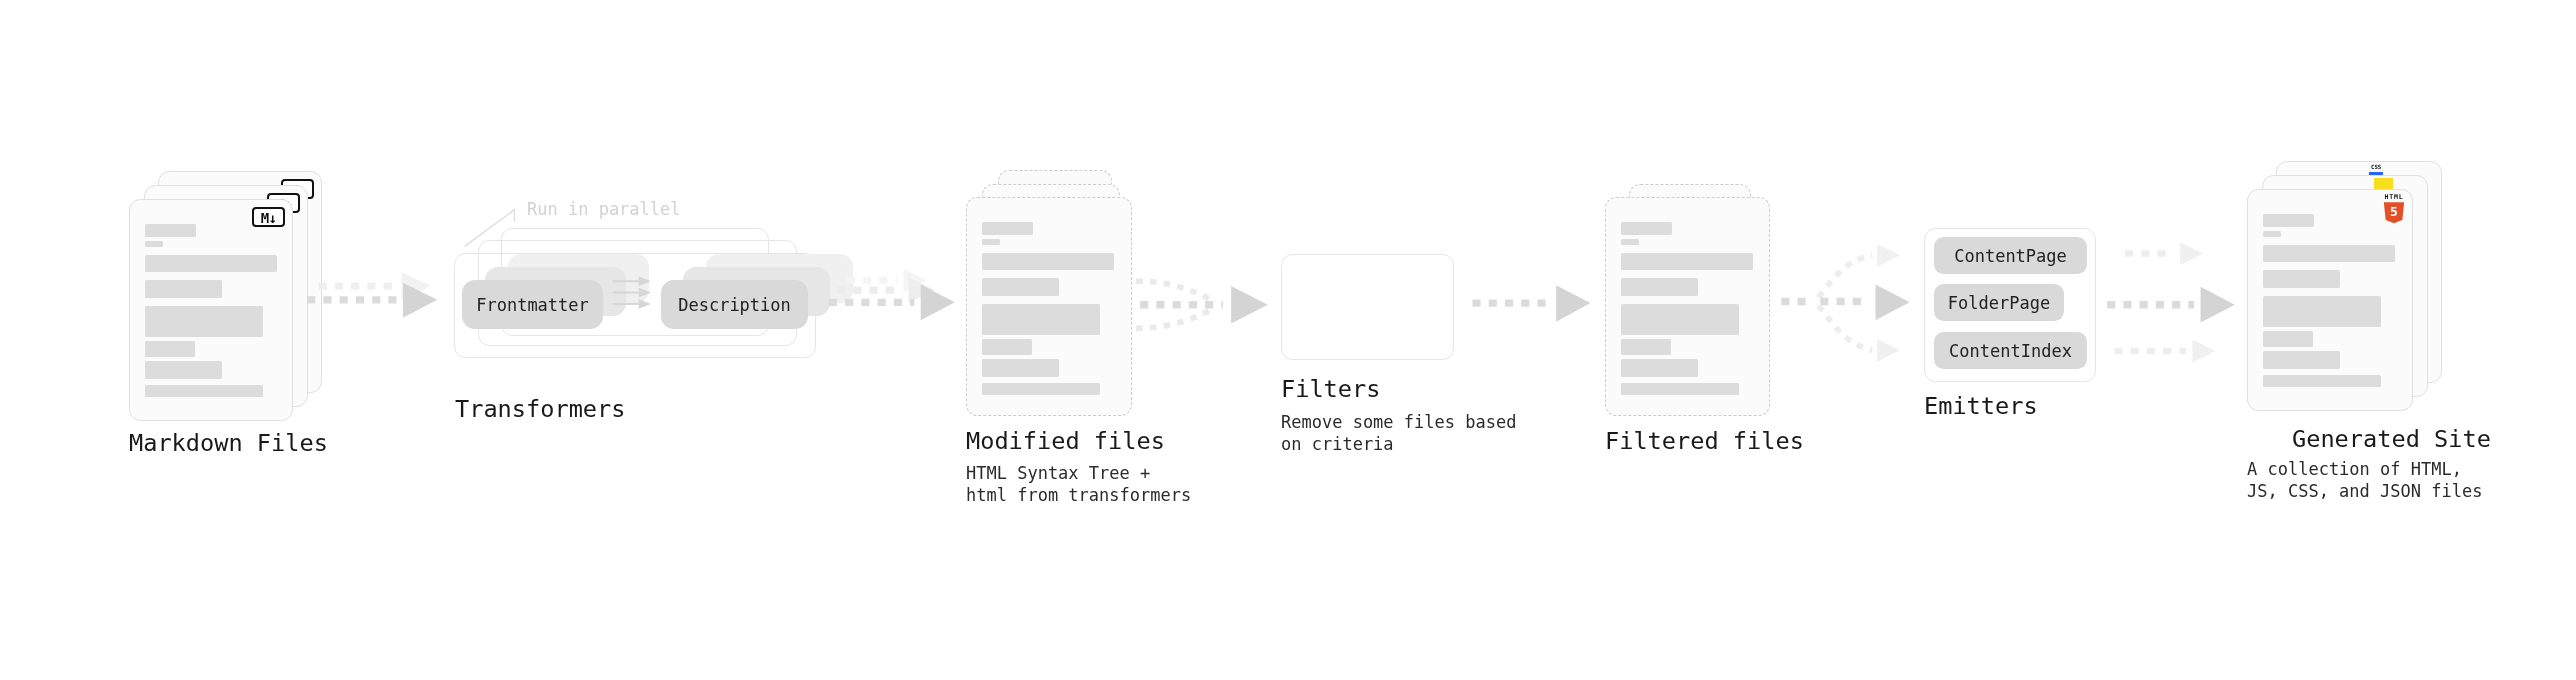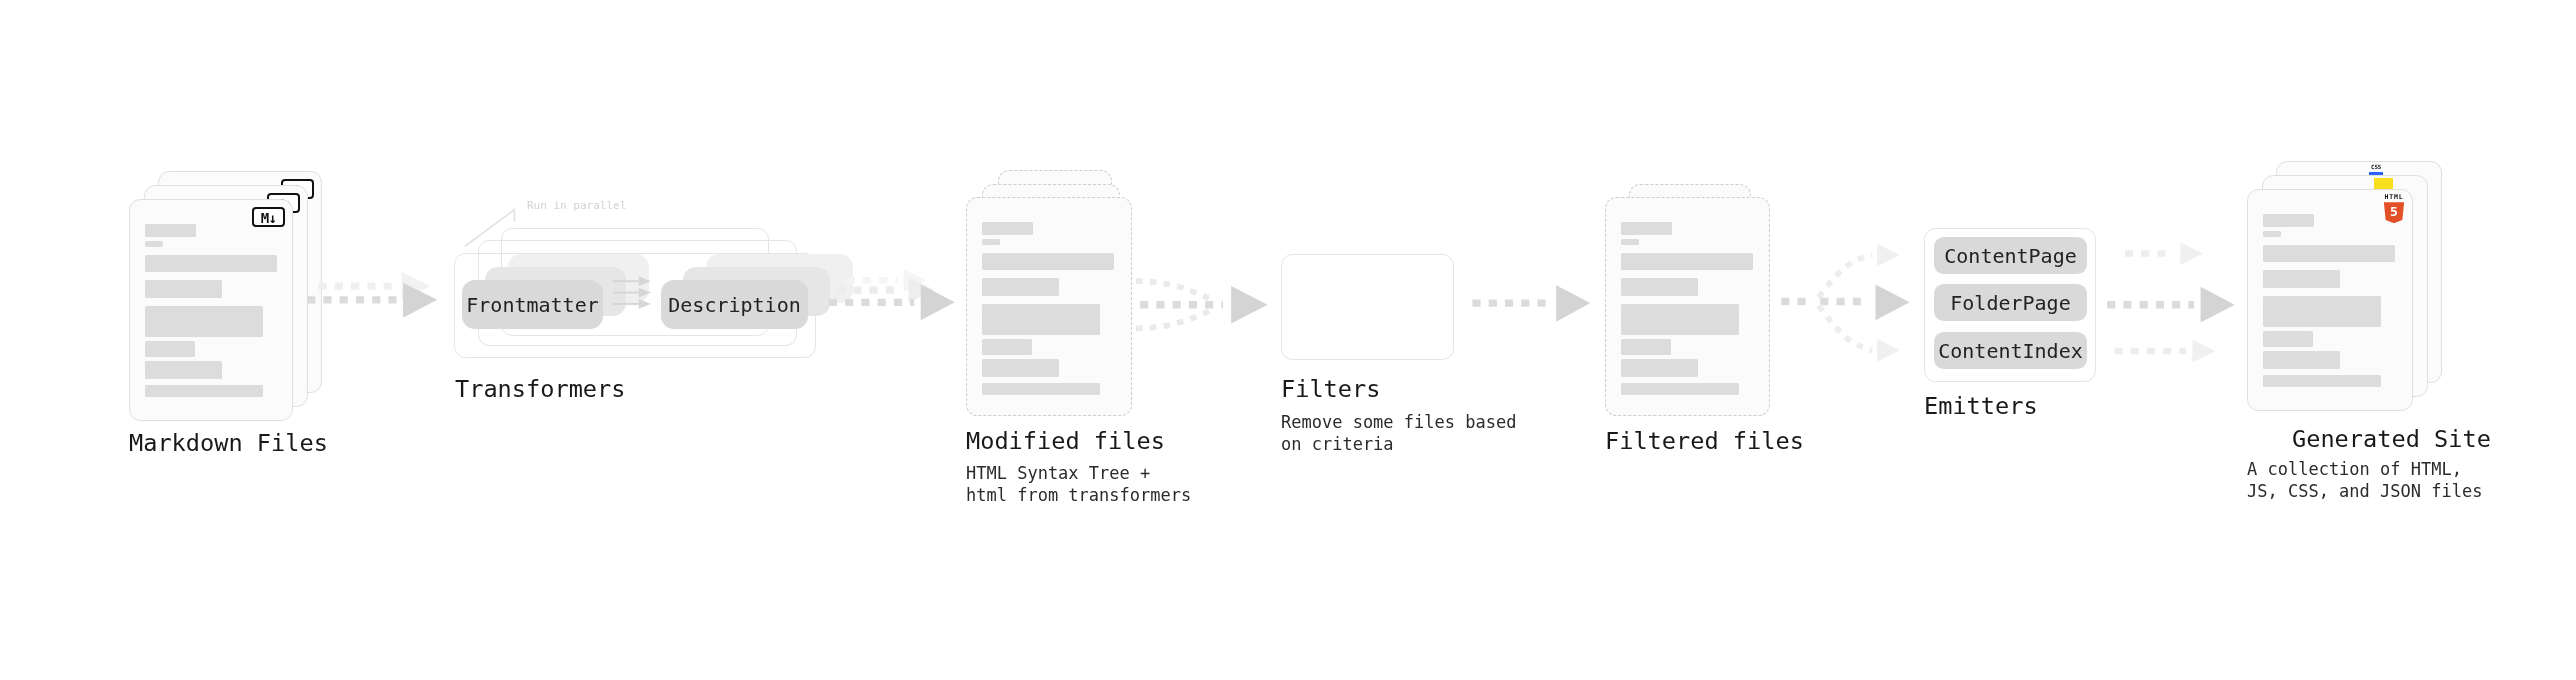--- a/index.html
+++ b/index.html
@@ -44,7 +44,7 @@
   .sec-label{position:absolute;font-size:23.6px;font-weight:500;color:#191919;white-space:nowrap;}
   .sec-desc{position:absolute;font-size:17px;line-height:22px;color:#2b2b2b;white-space:nowrap;}
   .sec-desc .indent{padding-left:11.4px;}
-  .note{position:absolute;font-size:11px;color:#d2d2d2;white-space:nowrap;}
+  .note{position:absolute;font-size:17px;color:#d2d2d2;white-space:nowrap;}
 
   svg.overlay{position:absolute;left:0;top:0;pointer-events:none;}
 </style>

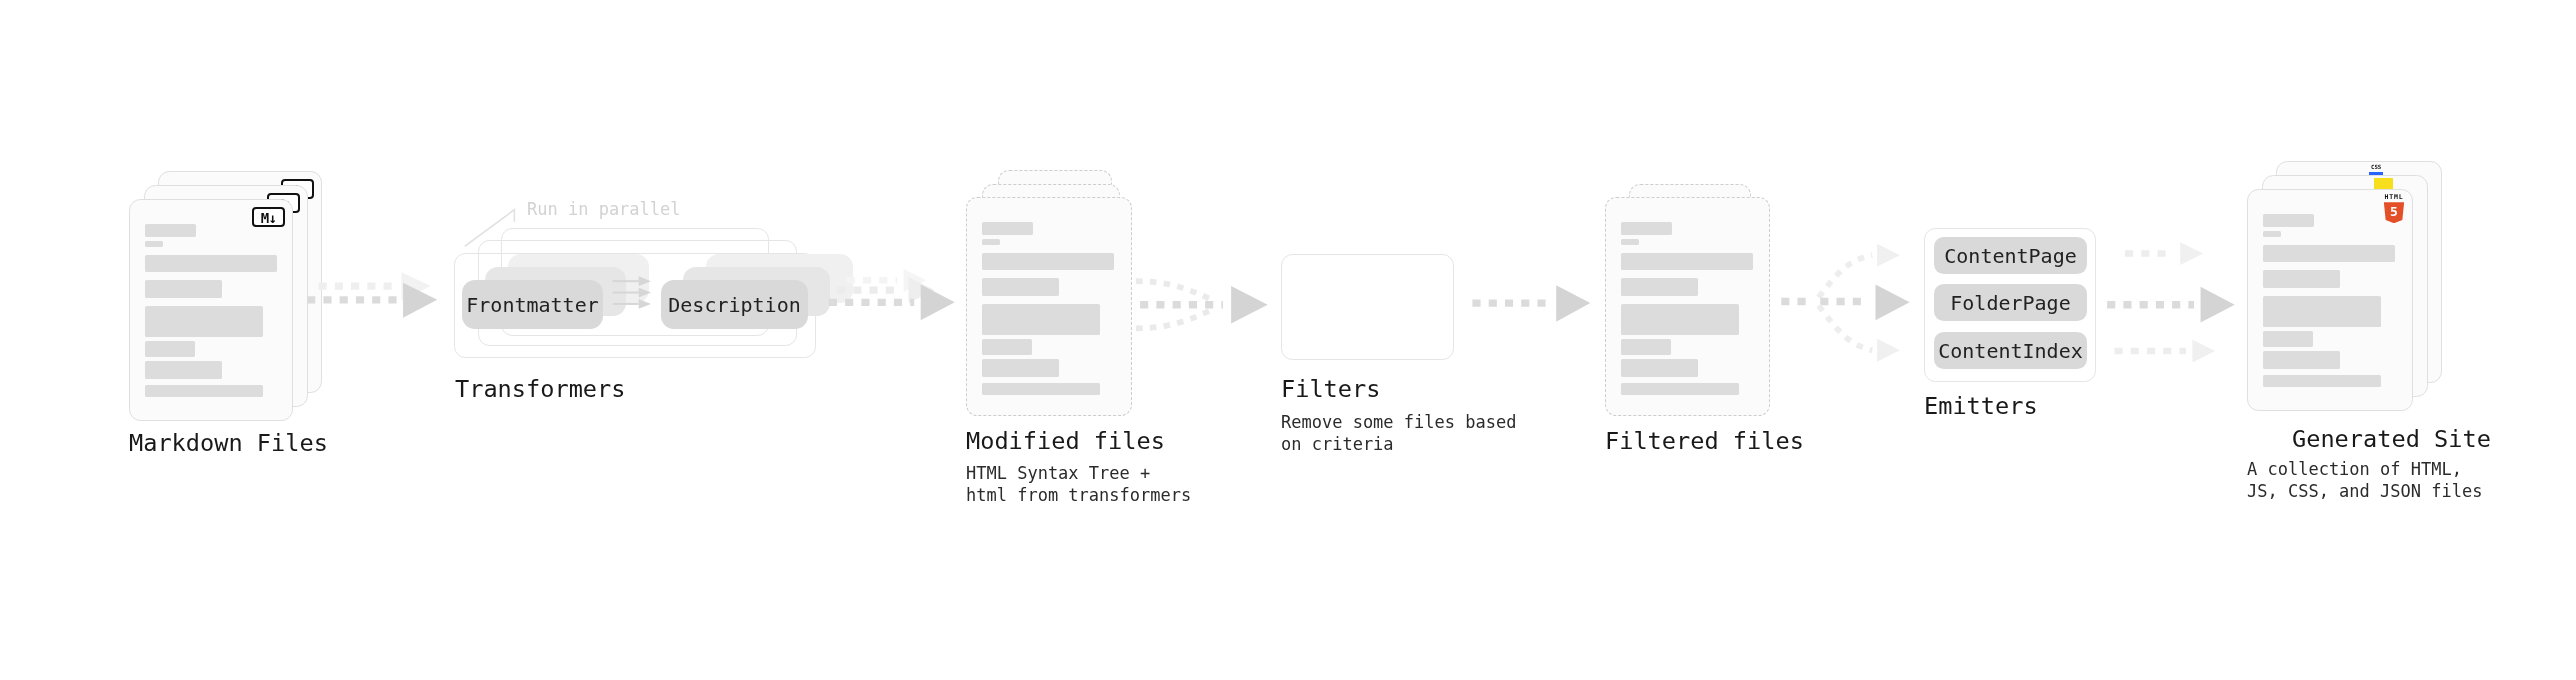--- a/index.html
+++ b/index.html
@@ -36,7 +36,7 @@
   .group-box.filled{background:#ffffff;}
   .pill{position:absolute;background:#d9d9d9;border-radius:13px;
         display:flex;align-items:center;justify-content:center;
-        font-size:20px;color:#222;}
+        font-size:17px;color:#222;}
   .pill.ghost1{background:#e6e6e6;}
   .pill.ghost2{background:#f0f0f0;}
 

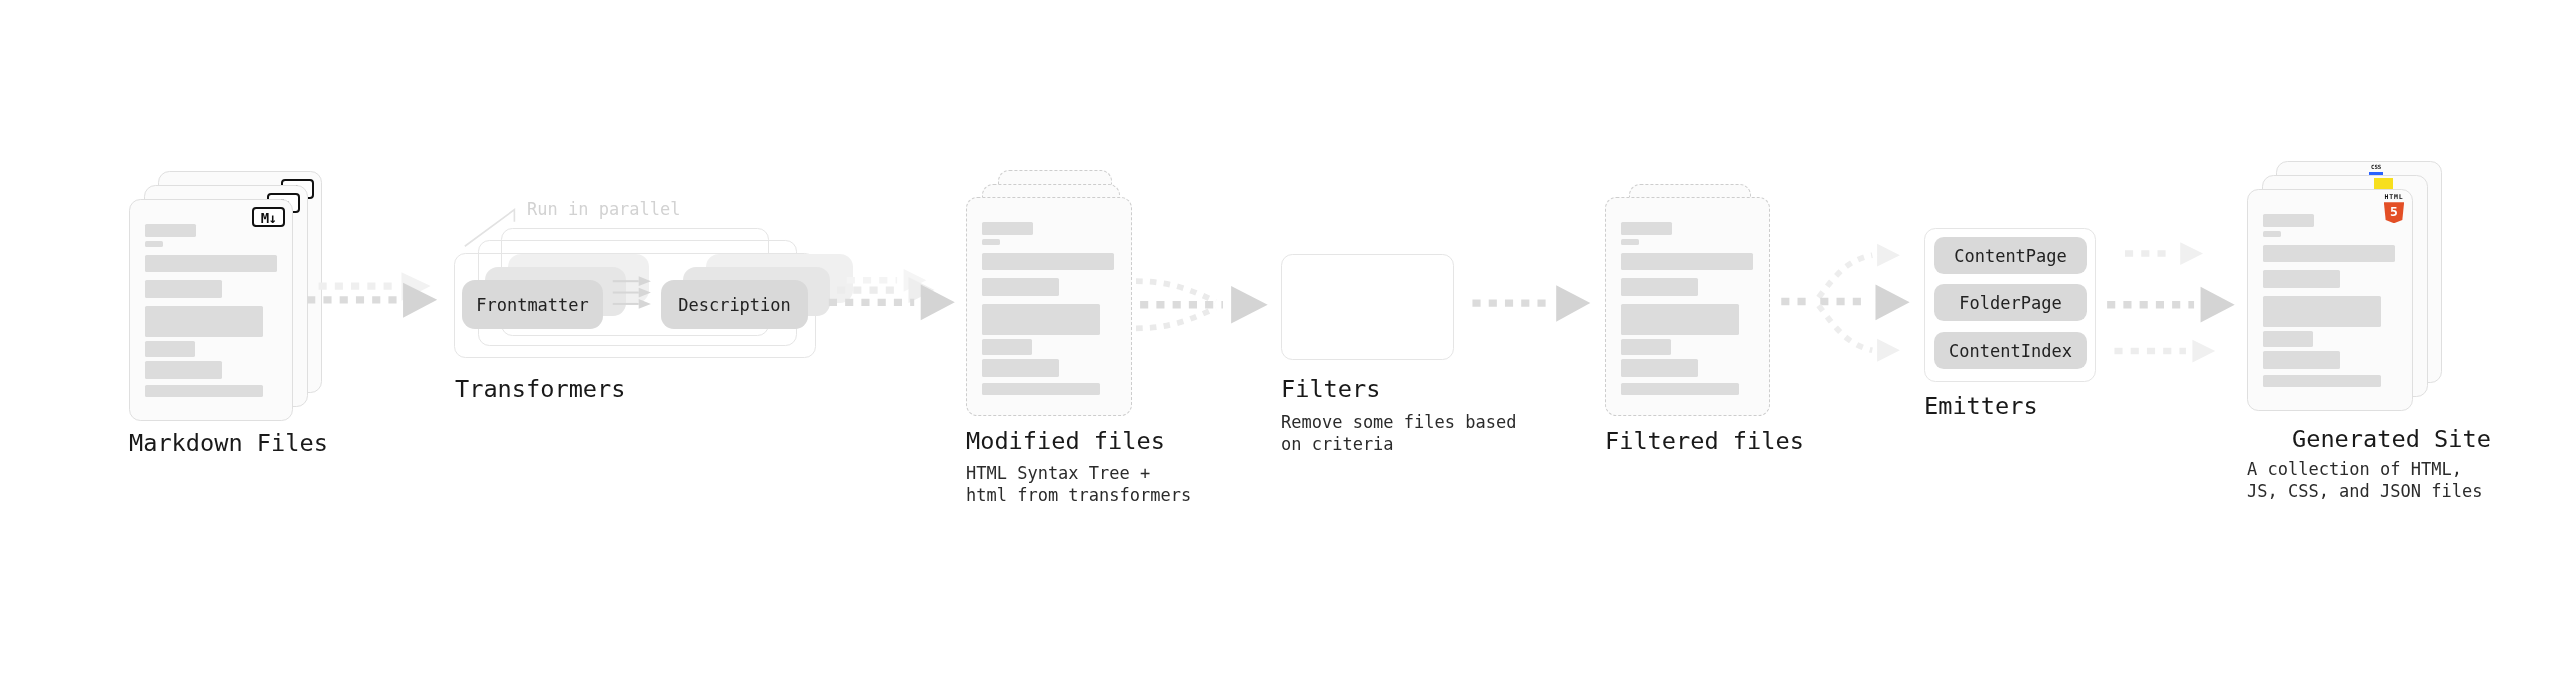--- a/index.html
+++ b/index.html
@@ -140,7 +140,7 @@
 
   <div class="group-box filled" style="left:1924px;top:228px;width:172px;height:154px;"></div>
   <div class="pill" style="left:1934px;top:237px;width:153px;height:37px;border-radius:9.8px;">ContentPage</div>
-  <div class="pill" style="left:1934px;top:284px;width:153px;height:37px;border-radius:9.8px;">FolderPage</div>
+  <div class="pill" style="left:1934px;top:284px;width:130px;height:37px;border-radius:9.8px;">FolderPage</div>
   <div class="pill" style="left:1934px;top:332px;width:153px;height:37px;border-radius:9.8px;">ContentIndex</div>
   <div class="sec-label" style="left:1924px;top:392px;">Emitters</div>
 

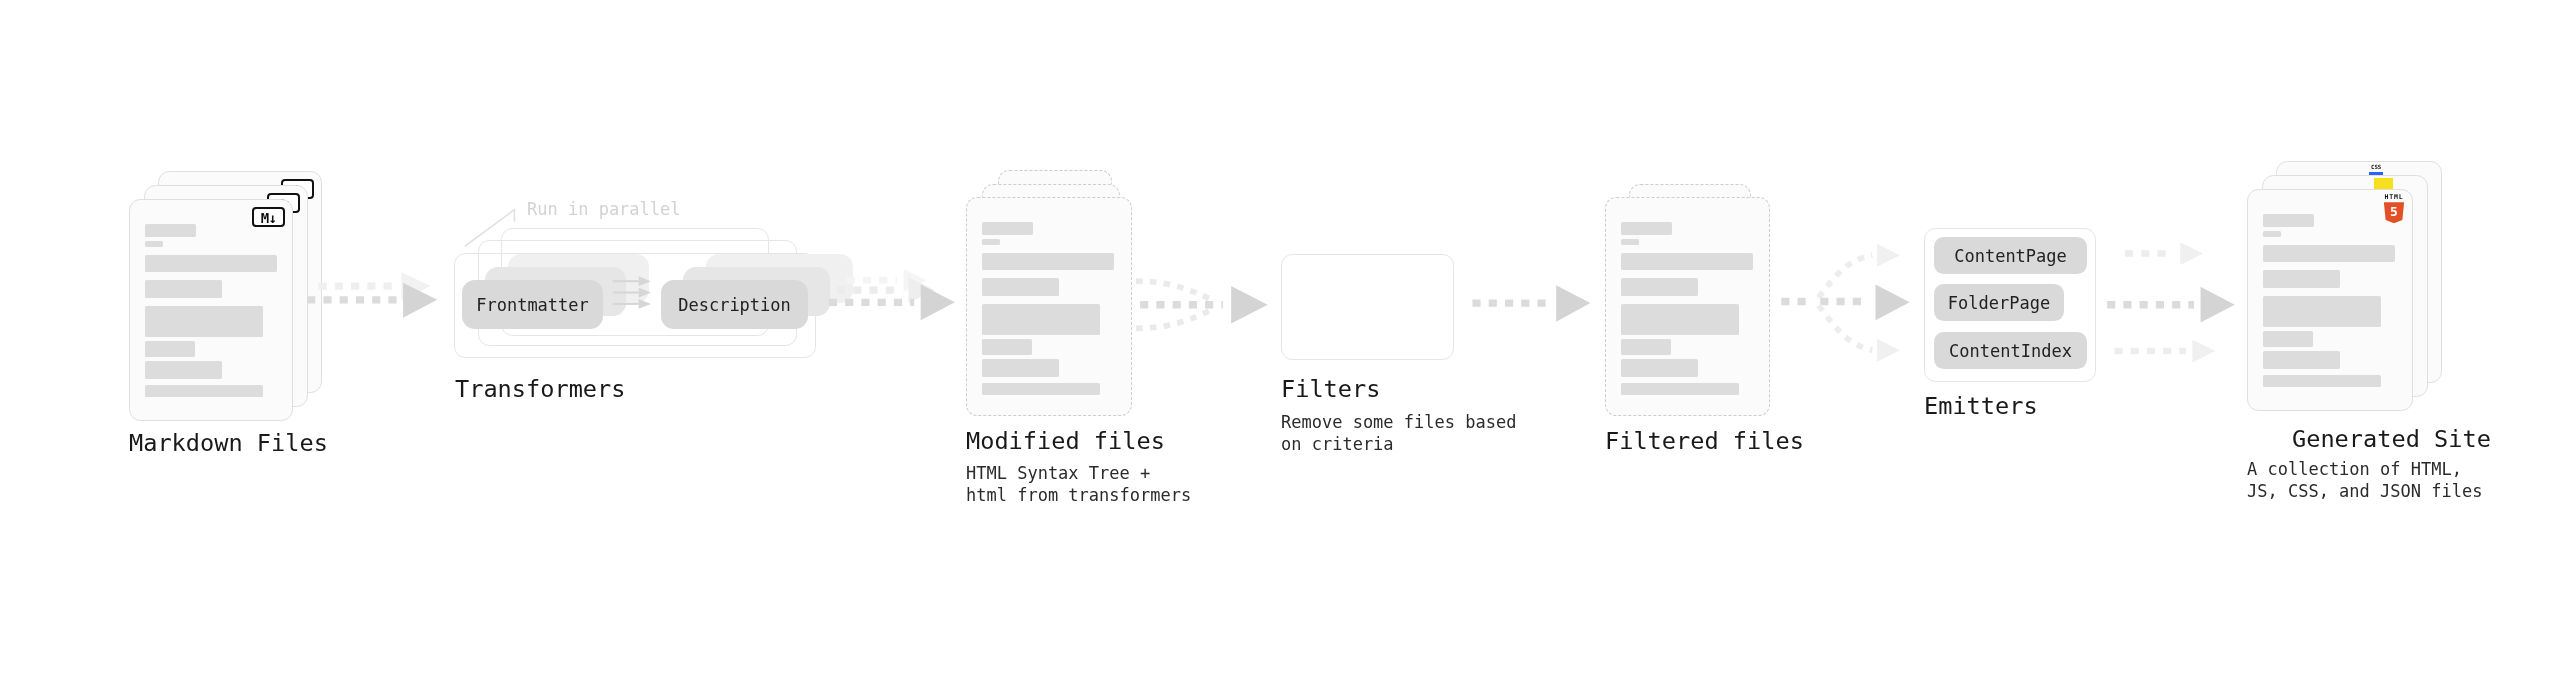--- a/index.html
+++ b/index.html
@@ -90,7 +90,7 @@
     <div class="pill ghost1" style="left:683px;top:267px;width:147px;height:49px;"></div>
     <div class="pill" style="left:661px;top:280px;width:147px;height:49px;">Description</div>
   </div>
-  <div class="sec-label" style="left:455px;top:375px;">Transformers</div>
+  <div class="sec-label" style="left:455px;top:395px;">Transformers</div>
 
   <div>
     <div class="doc-card dashed" style="left:998px;top:170px;width:114px;height:219px;"></div>

